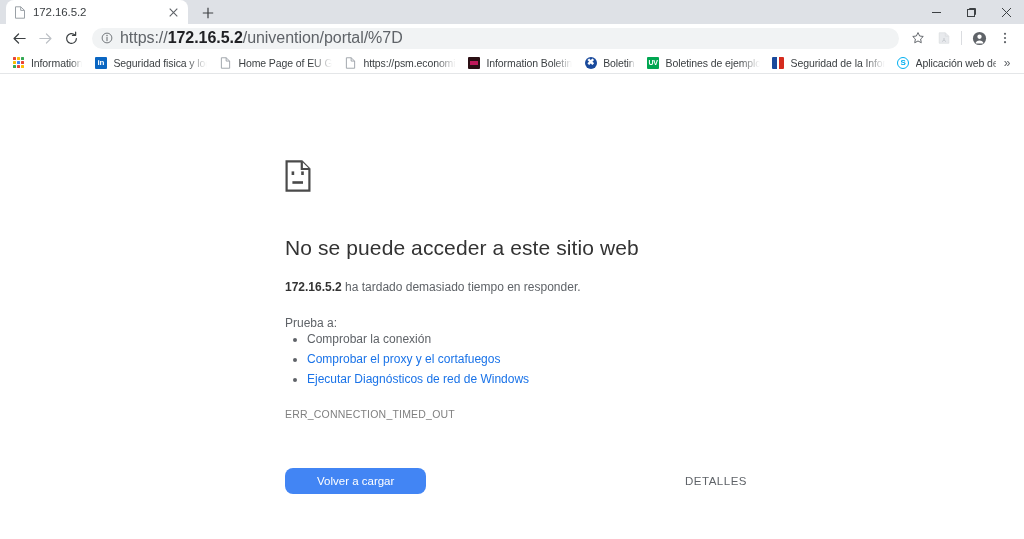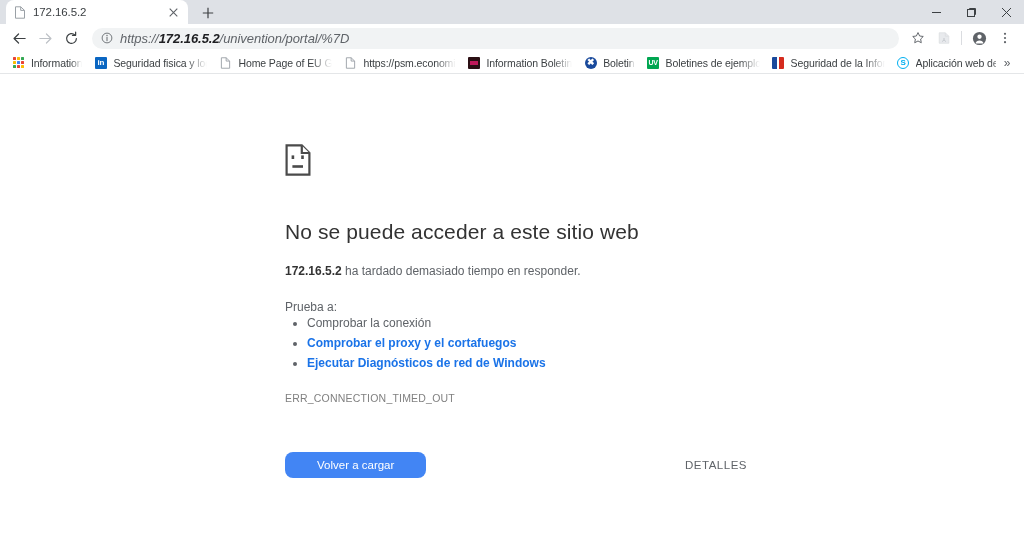--- a/index.html
+++ b/index.html
@@ -145,12 +145,11 @@
     color: #5f6368;
   }
   .url {
-    font-size: 13px;
+    font-size: 16px;
     color: #5f6368;
     white-space: nowrap;
     overflow: hidden;
     letter-spacing: -0.05px;
-    font-style: italic;
   }
   .url .host { color: #202124; font-weight: bold; }
 

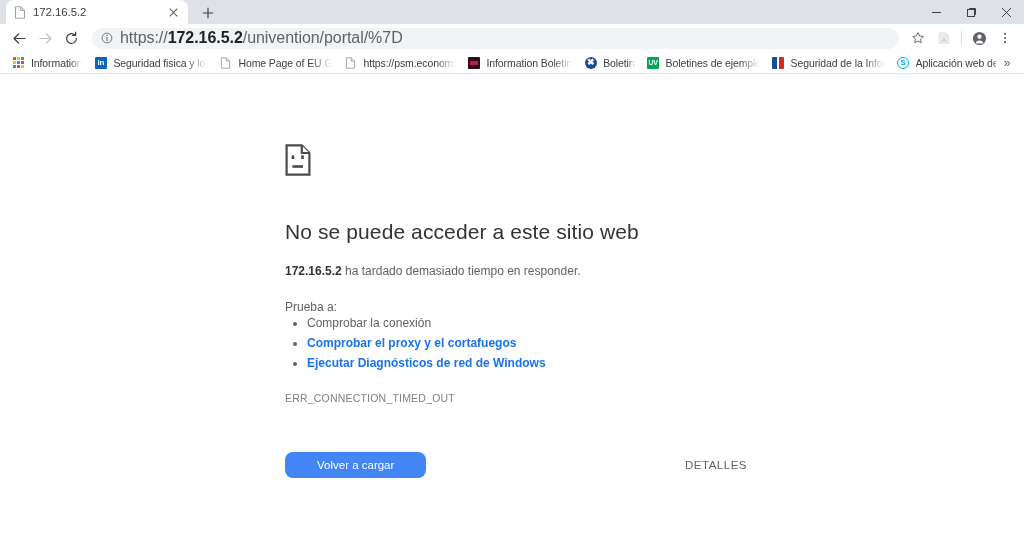--- a/index.html
+++ b/index.html
@@ -276,7 +276,7 @@
   .errorpage {
     position: absolute;
     left: 285px;
-    top: 70px;
+    top: 86px;
     width: 600px;
   }
   .sadicon { margin-bottom: 40px; }

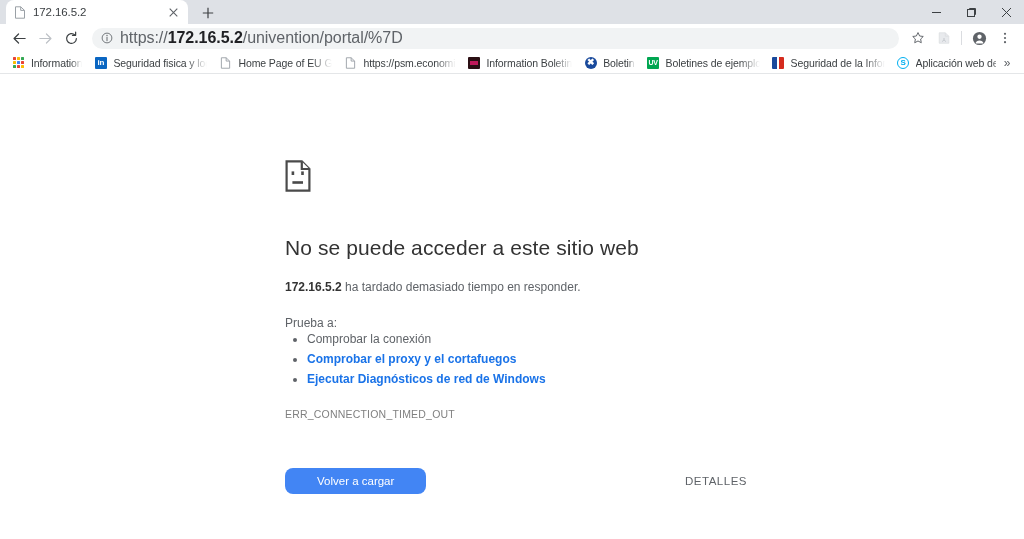--- a/index.html
+++ b/index.html
@@ -313,7 +313,6 @@
     color: #1a73e8;
     text-decoration: none;
     cursor: pointer;
-    font-weight: bold;
   }
   ul.suggestions li.plain { color: #5f6368; }
   .errcode {

